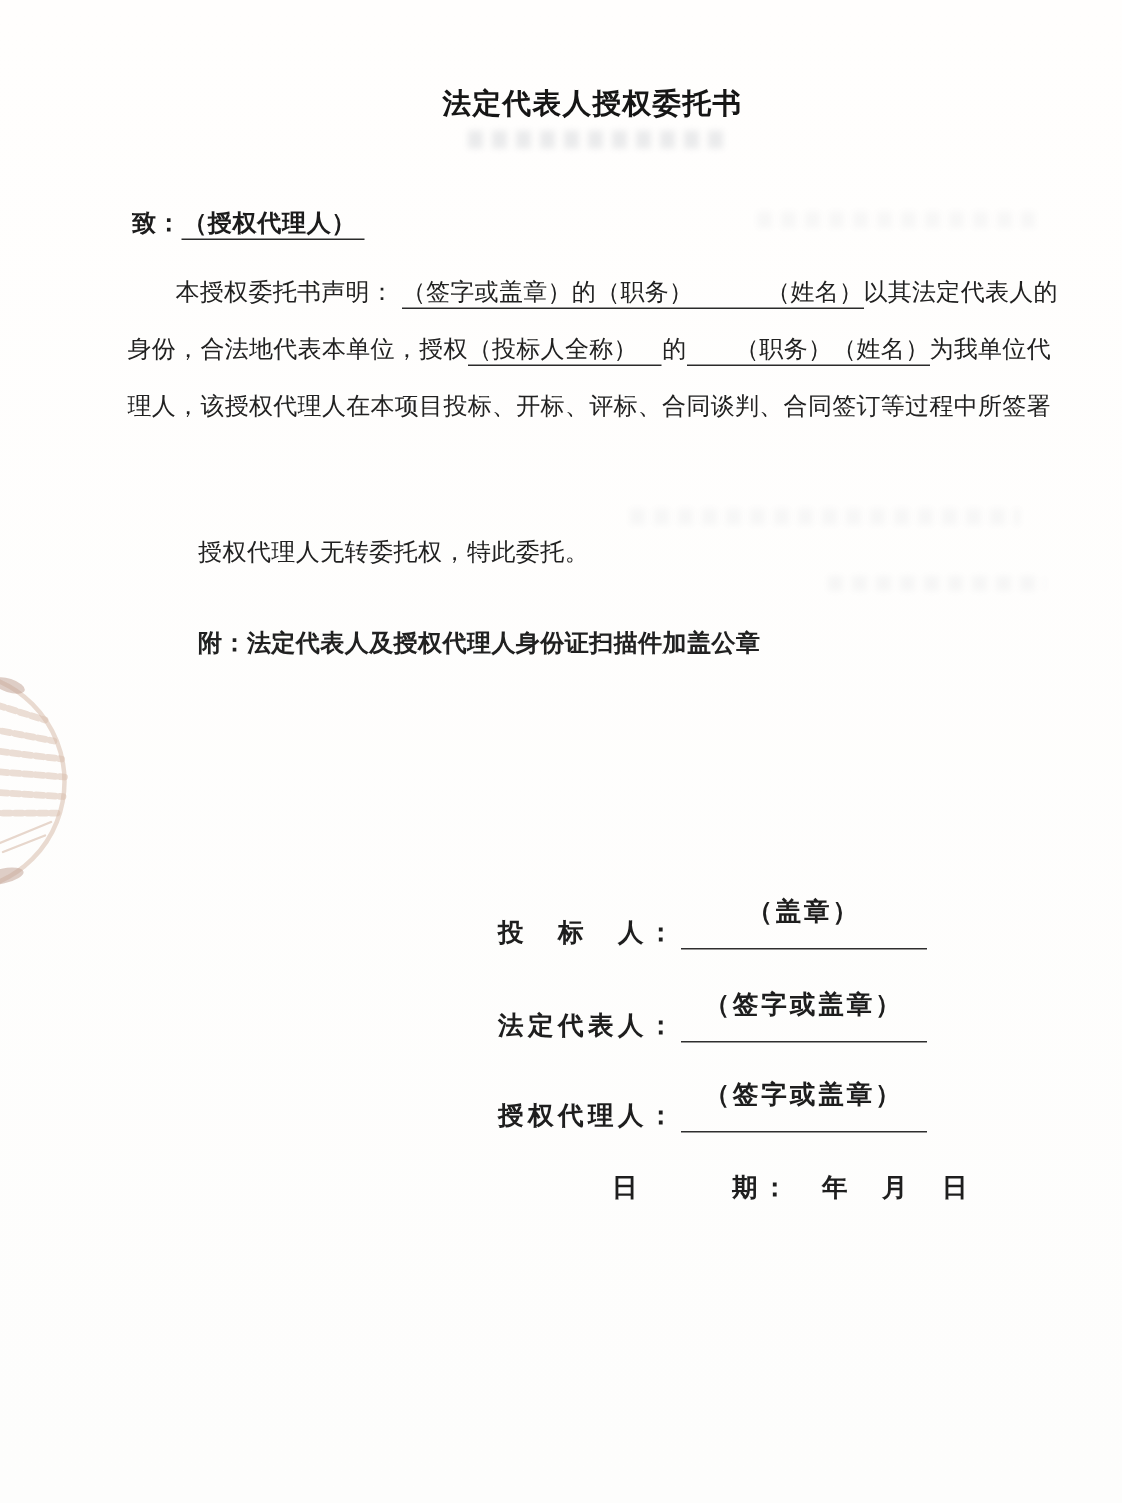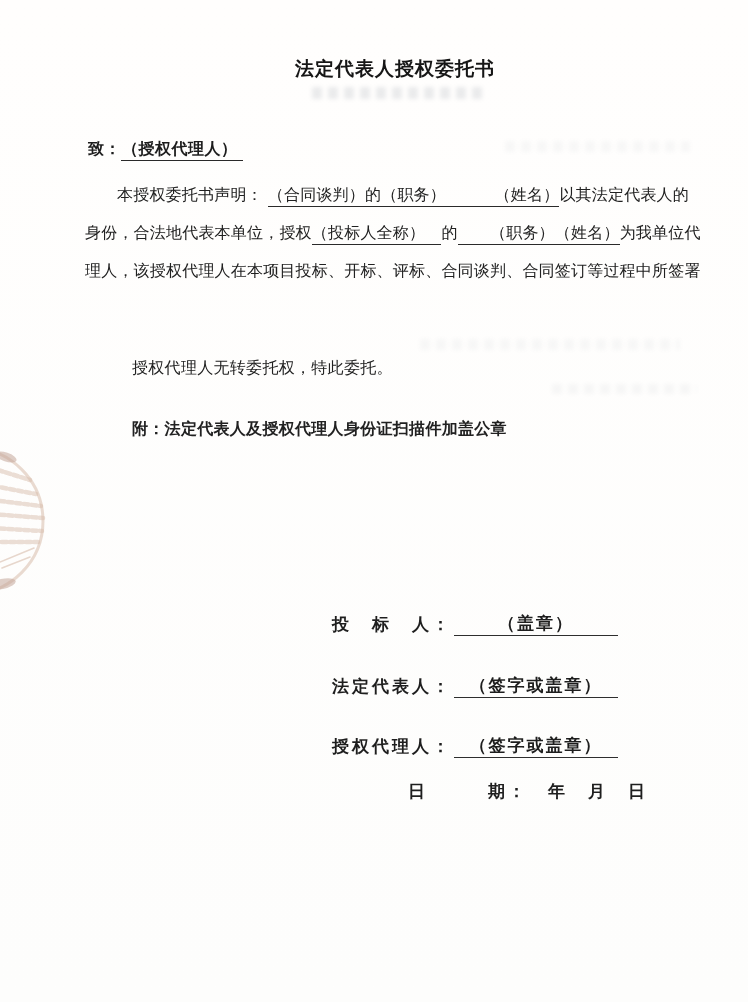--- a/index.html
+++ b/index.html
@@ -12,7 +12,7 @@
     height: 1002px;
     overflow: hidden;
     background: linear-gradient(180deg, #fffefd 0%, #fdfdfc 100%);
-    font-family: Liberation Mono, monospace;
+    font-family: Liberation Serif, serif;
     color: #1c1c1c;
   }
 

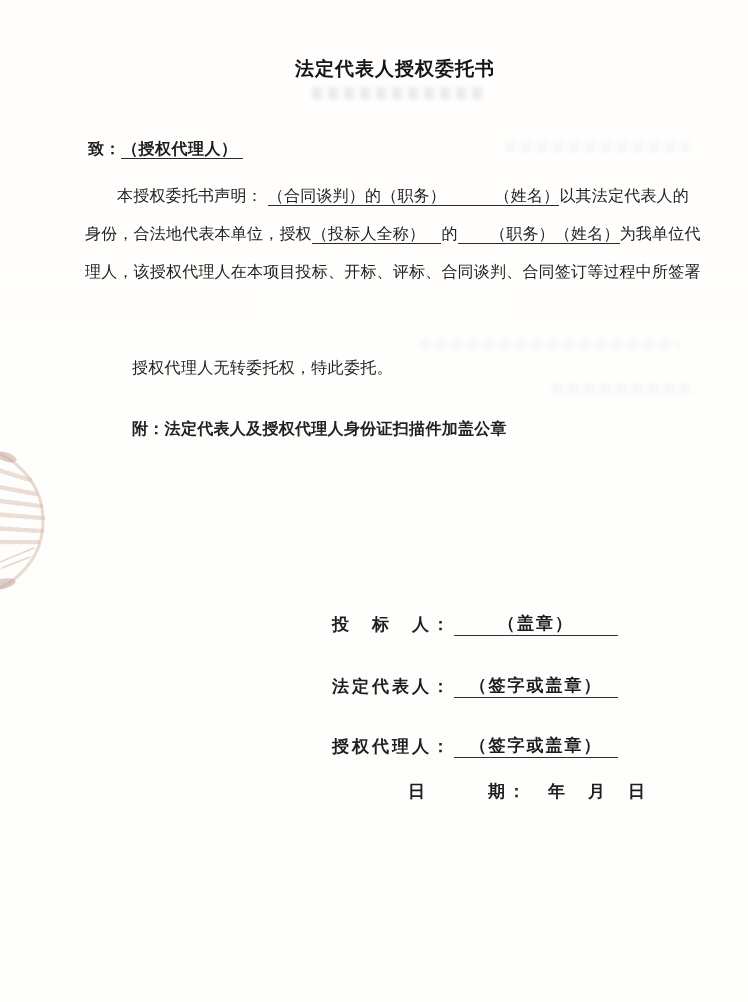--- a/index.html
+++ b/index.html
@@ -146,7 +146,7 @@
 
   <div class="declaration">
     <div class="line line-indent">
-      <span>本授权委托书声明：</span><span class="u gap-lead">（合同谈判）的（职务）　　　（姓名）</span><span>以其法定代表人的</span>
+      <span>本授权委托书声明：</span><span class="u gap-lead">（签字或盖章）的（职务）　　　（姓名）</span><span>以其法定代表人的</span>
     </div>
     <div class="line">
       <span>身份，合法地代表本单位，授权</span><span class="u">（投标人全称）　</span><span>的</span><span class="u">　　（职务）（姓名）</span><span>为我单位代</span>

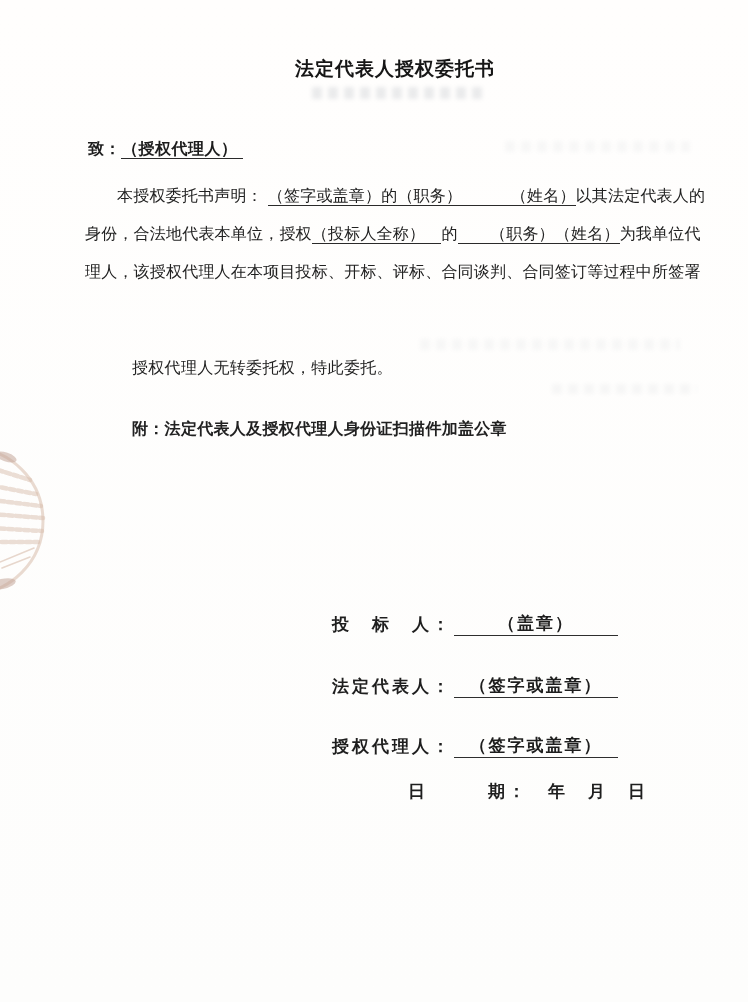--- a/index.html
+++ b/index.html
@@ -112,9 +112,8 @@
     text-align: center;
     letter-spacing: 2px;
     vertical-align: bottom;
-    padding-bottom: 0;
+    padding-bottom: 13px;
     margin-left: 2px;
-    margin-top: 16px;
   }
 
   .date-line {

